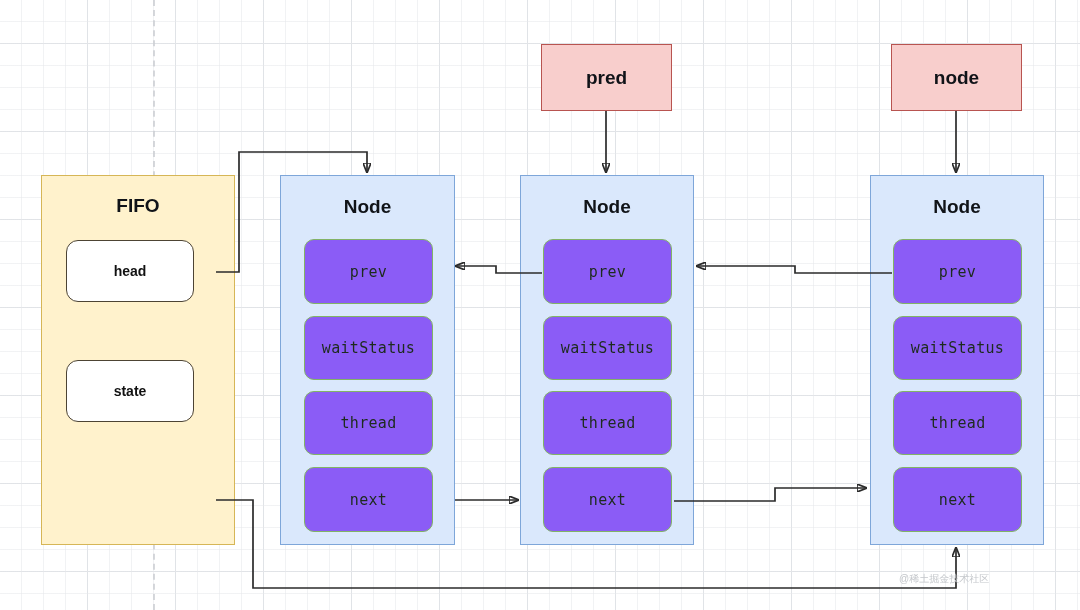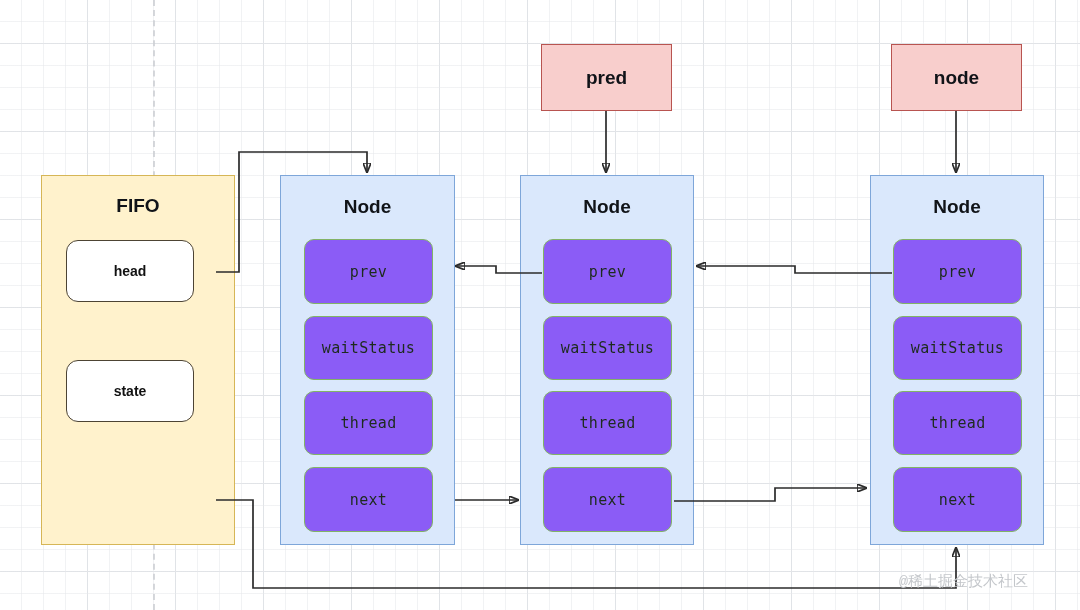--- a/index.html
+++ b/index.html
@@ -72,8 +72,8 @@
 
   .watermark{
     position:absolute;
-    font-size:15px;color:#c4c7cb;white-space:nowrap;
-    font-family:Liberation Mono, monospace;
+    font-size:10px;color:#c4c7cb;white-space:nowrap;
+    font-family:Liberation Sans, sans-serif;
   }
 </style>
 </head>

